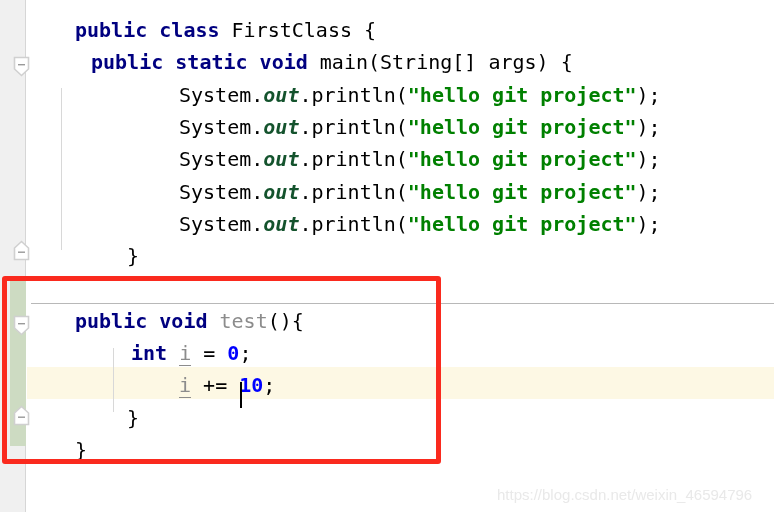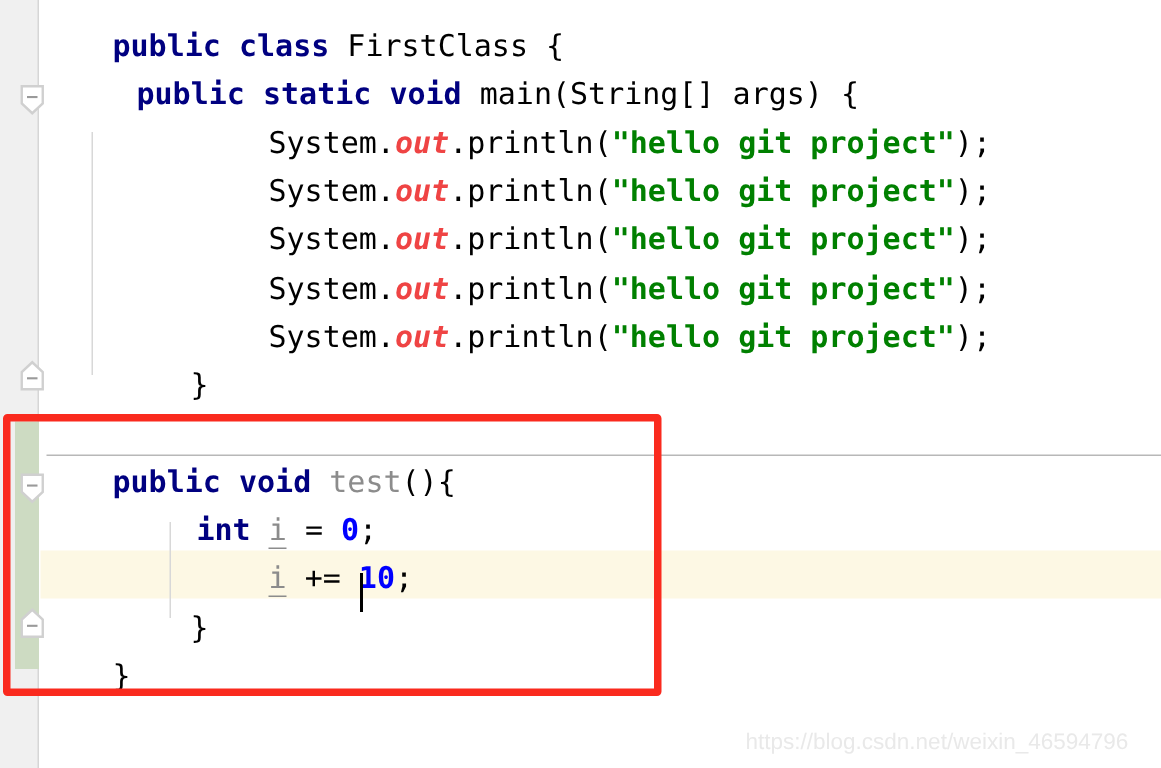--- a/index.html
+++ b/index.html
@@ -94,7 +94,7 @@
   .kw   { color: #000080; font-weight: bold; }
   .str  { color: #008000; font-weight: bold; }
   .num  { color: #0000ff; font-weight: bold; }
-  .stat { color: #ef4444; font-weight: bold; font-style: italic; }
+  .stat { color: #14532d; font-weight: bold; font-style: italic; }
   .gray { color: #8c8c8c; }
   .unused {
     color: #8c8c8c;

